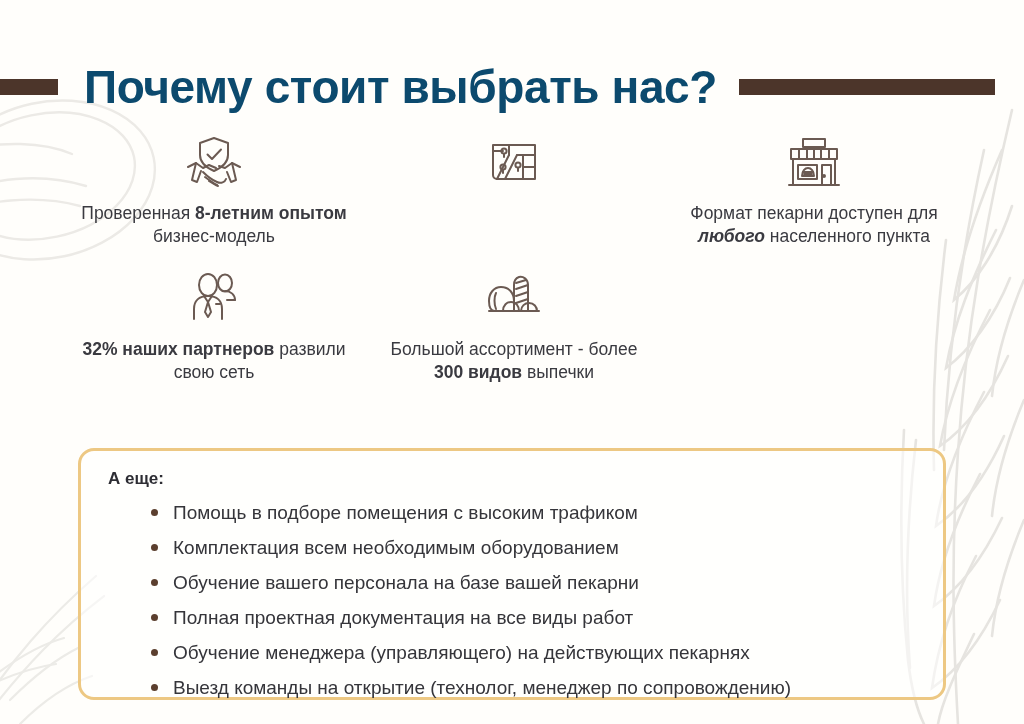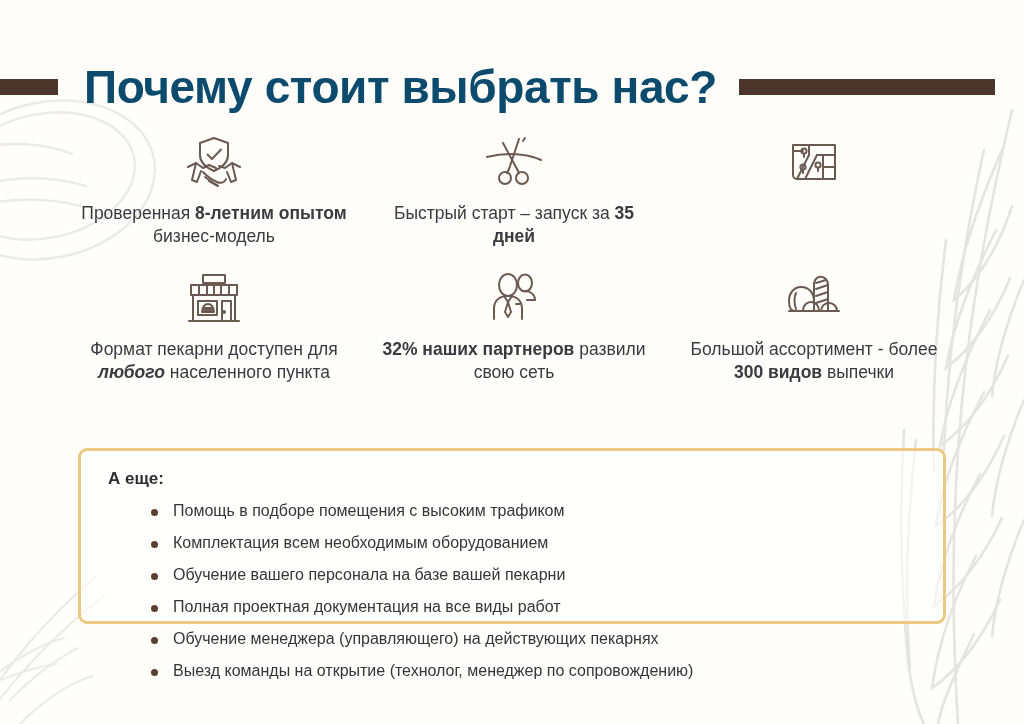--- a/index.html
+++ b/index.html
@@ -199,21 +199,6 @@
     <div class="feature-text"><span>Проверенная </span><b>8-летним опытом</b><span> бизнес-модель</span></div>
   </div>
 
-  <div class="feature">
-    <div class="feature-icon">
-      <svg width="62" height="56" viewBox="0 0 62 56" fill="none" stroke="#6b5a52" stroke-width="2" stroke-linecap="round" stroke-linejoin="round">
-        <path d="M4 22 C16 19, 28 18, 40 20 C48 21, 54 23, 58 25"></path>
-        <path d="M36 4 L26 34"></path>
-        <path d="M20 8 L34 34"></path>
-        <circle cx="22" cy="43" r="6"></circle>
-        <circle cx="39" cy="43" r="6"></circle>
-        <path d="M26 34 L24 38"></path>
-        <path d="M34 34 L36 38"></path>
-        <path d="M40 6 l2 -3"></path>
-      </svg>
-    </div>
-    <div class="feature-text"><span>Быстрый старт – запуск за </span><b>35 дней</b></div>
-  </div>
 
   <div class="feature">
     <div class="feature-icon">

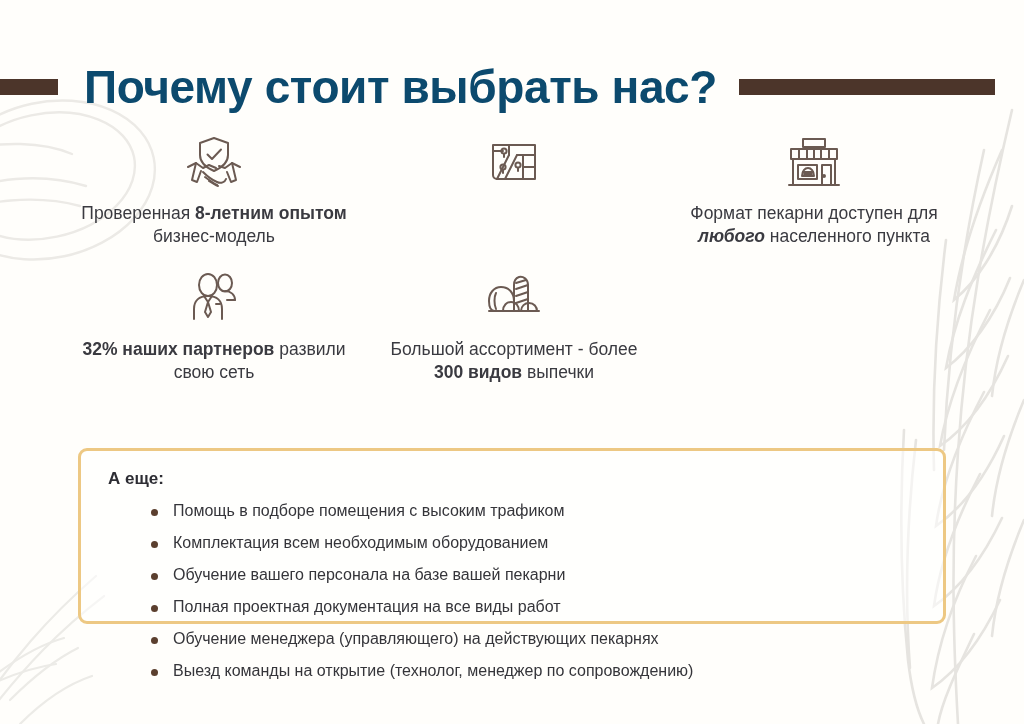--- a/index.html
+++ b/index.html
@@ -92,9 +92,9 @@
     left: 78px;
     top: 448px;
     width: 868px;
-    height: 176px;
+    height: 252px;
     border: 3px solid #edc883;
-    border-radius: 9px;
+    border-radius: 16px;
     background: rgba(255,255,255,0.55);
     box-sizing: border-box;
     z-index: 3;

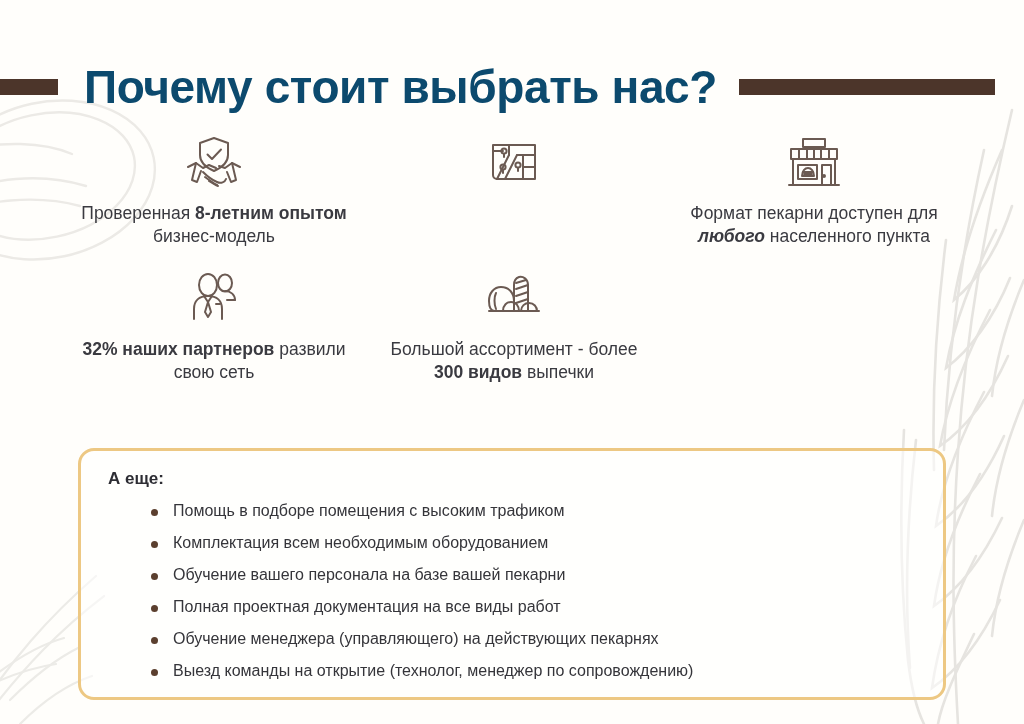--- a/index.html
+++ b/index.html
@@ -119,7 +119,7 @@
   #extras-list li {
     position: relative;
     padding-left: 26px;
-    font-size: 16px;
+    font-size: 19px;
     line-height: 1;
     color: #35353a;
     margin-bottom: 16px;

